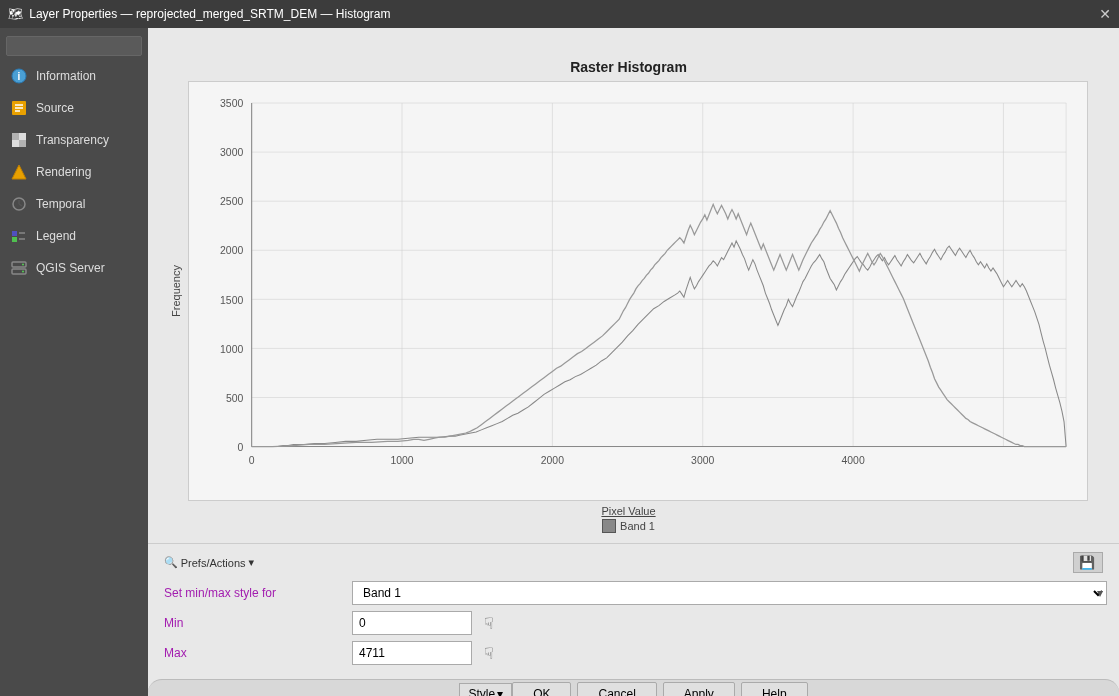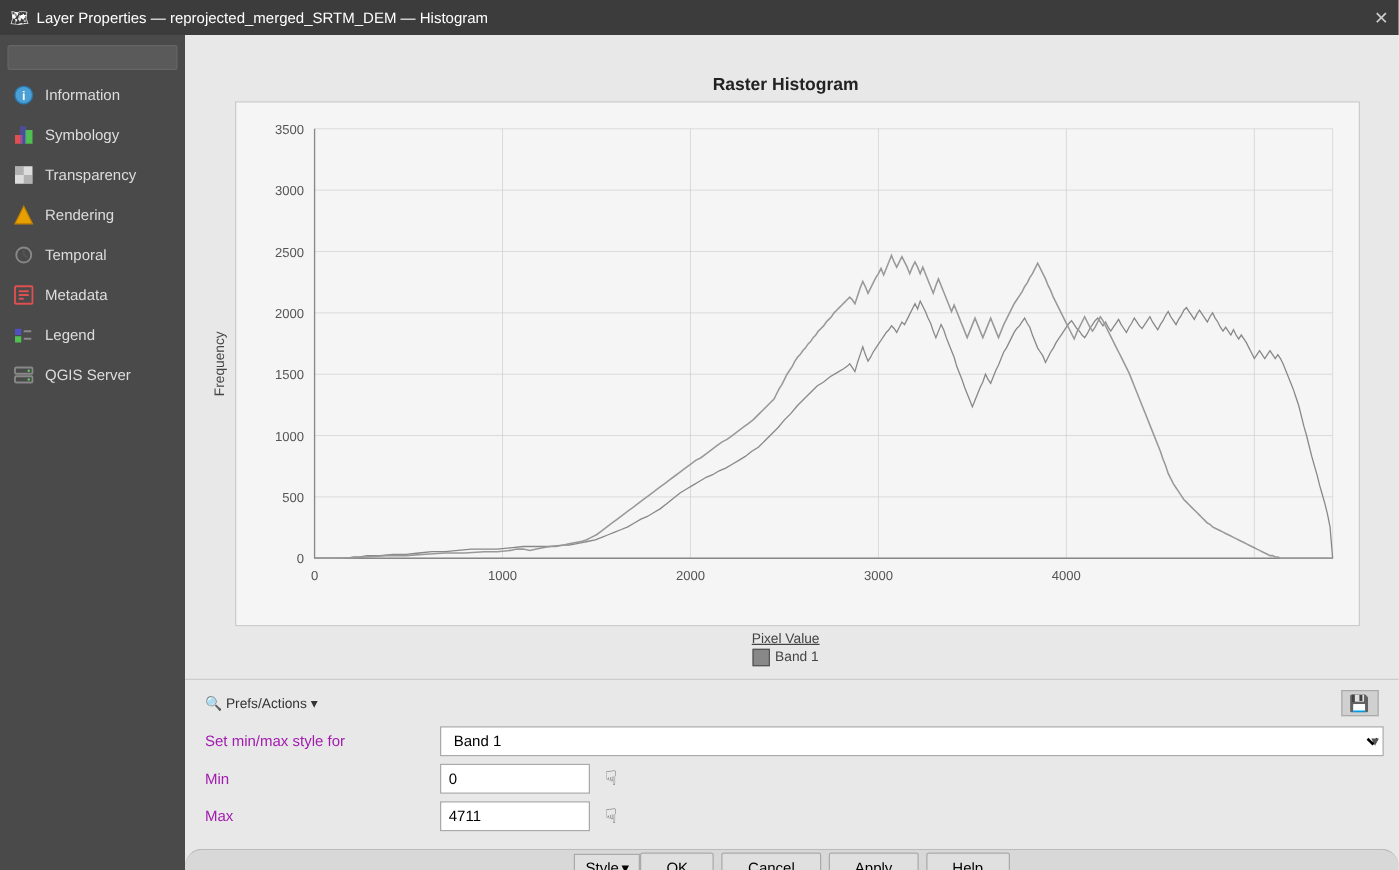--- a/index.html
+++ b/index.html
@@ -222,6 +222,17 @@
       <span>Information</span>
     </div>
 
+    <div class="sidebar-item">
+      <div class="sidebar-icon">
+        <svg width="16" height="16" viewBox="0 0 16 16">
+            <rect x="1" y="1" width="14" height="14" rx="1" fill="#e8a000"></rect>
+            <line x1="4" y1="5" x2="12" y2="5" stroke="white" stroke-width="1.5"></line>
+            <line x1="4" y1="8" x2="12" y2="8" stroke="white" stroke-width="1.5"></line>
+            <line x1="4" y1="11" x2="9" y2="11" stroke="white" stroke-width="1.5"></line>
+          </svg>
+      </div>
+      <span>Source</span>
+    </div>
 
     <div class="sidebar-item">
       <div class="sidebar-icon">

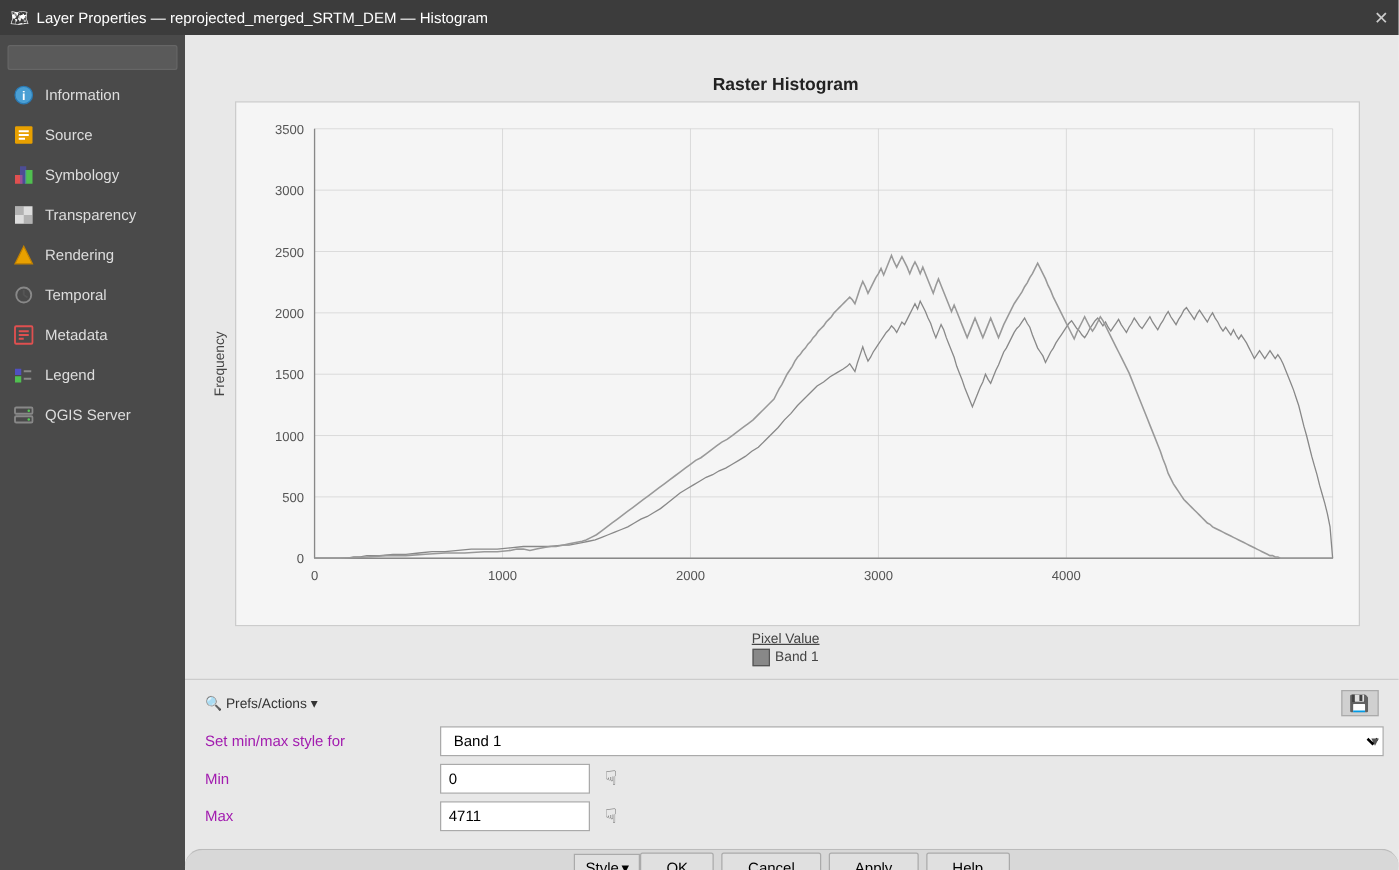--- a/index.html
+++ b/index.html
@@ -234,16 +234,6 @@
       <span>Source</span>
     </div>
 
-    <div class="sidebar-item">
-      <div class="sidebar-icon">
-        <svg width="16" height="16" viewBox="0 0 16 16">
-            <rect x="1" y="8" width="6" height="7" fill="#e05050"></rect>
-            <rect x="9" y="4" width="6" height="11" fill="#50c050"></rect>
-            <rect x="5" y="1" width="5" height="14" fill="#5050e0" opacity="0.5"></rect>
-          </svg>
-      </div>
-      <span>Symbology</span>
-    </div>
 
     <div class="sidebar-item">
       <div class="sidebar-icon">

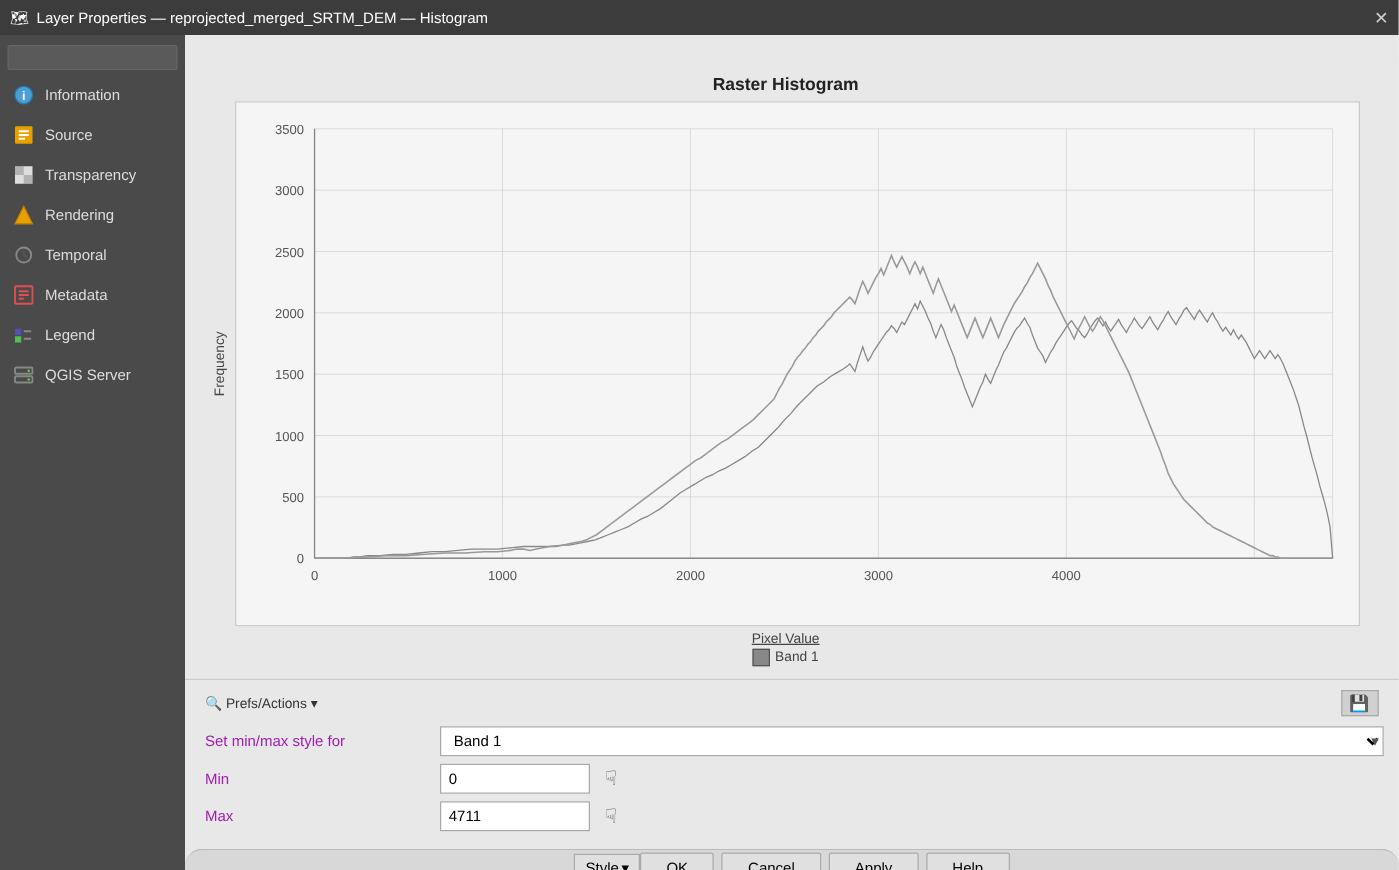--- a/index.html
+++ b/index.html
@@ -268,17 +268,6 @@
     </div>
 
 
-    <div class="sidebar-item">
-      <div class="sidebar-icon">
-        <svg width="16" height="16" viewBox="0 0 16 16">
-            <rect x="1" y="1" width="14" height="14" rx="1" fill="none" stroke="#e05050" stroke-width="1.5"></rect>
-            <line x1="4" y1="5" x2="12" y2="5" stroke="#e05050" stroke-width="1.5"></line>
-            <line x1="4" y1="8" x2="12" y2="8" stroke="#e05050" stroke-width="1.5"></line>
-            <line x1="4" y1="11" x2="8" y2="11" stroke="#e05050" stroke-width="1.5"></line>
-          </svg>
-      </div>
-      <span>Metadata</span>
-    </div>
 
     <div class="sidebar-item">
       <div class="sidebar-icon">

